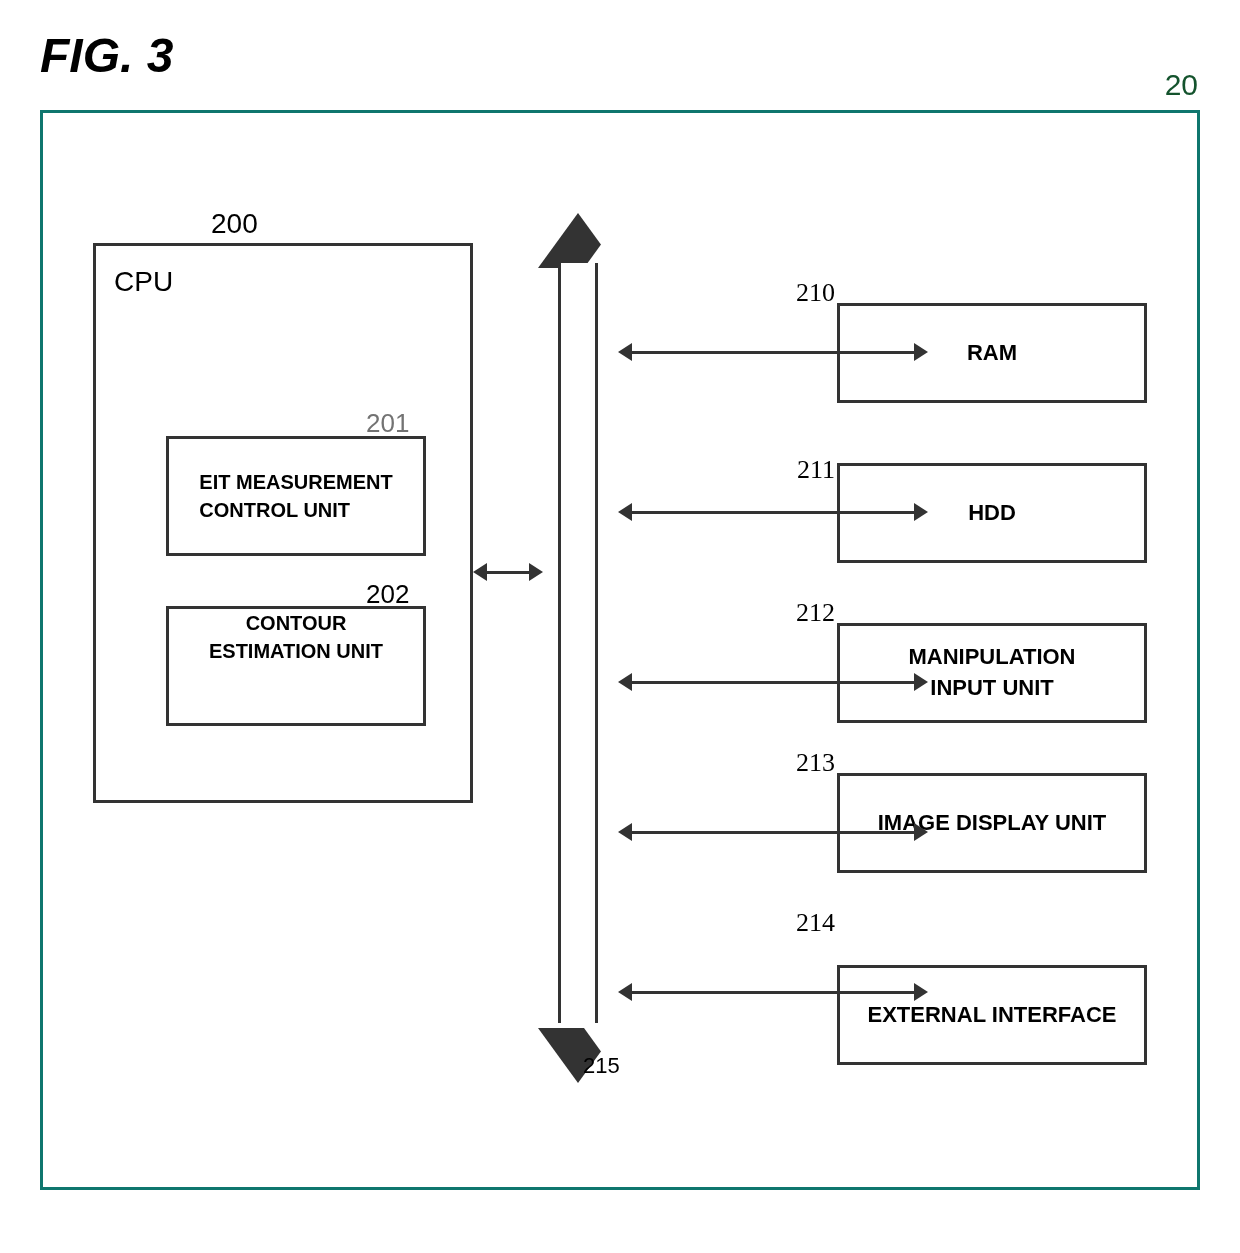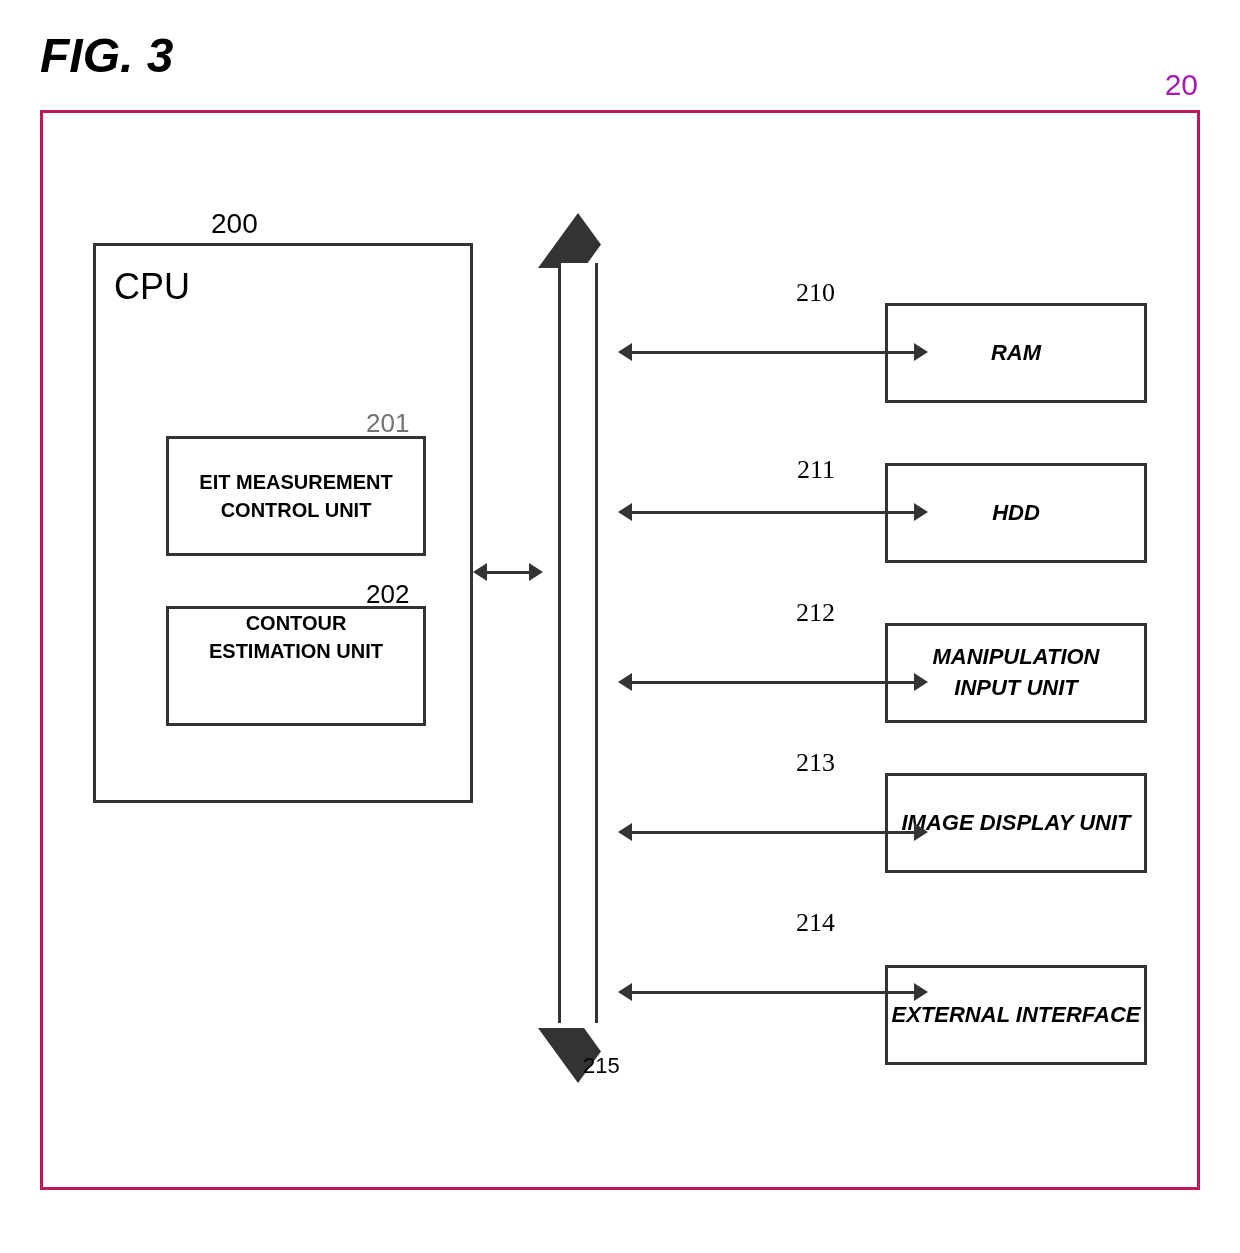--- a/index.html
+++ b/index.html
@@ -38,7 +38,7 @@
       top: 68px;
       right: 42px;
       font-size: 30px;
-      color: #a21caf;
+      color: #14532d;
     }
 
     

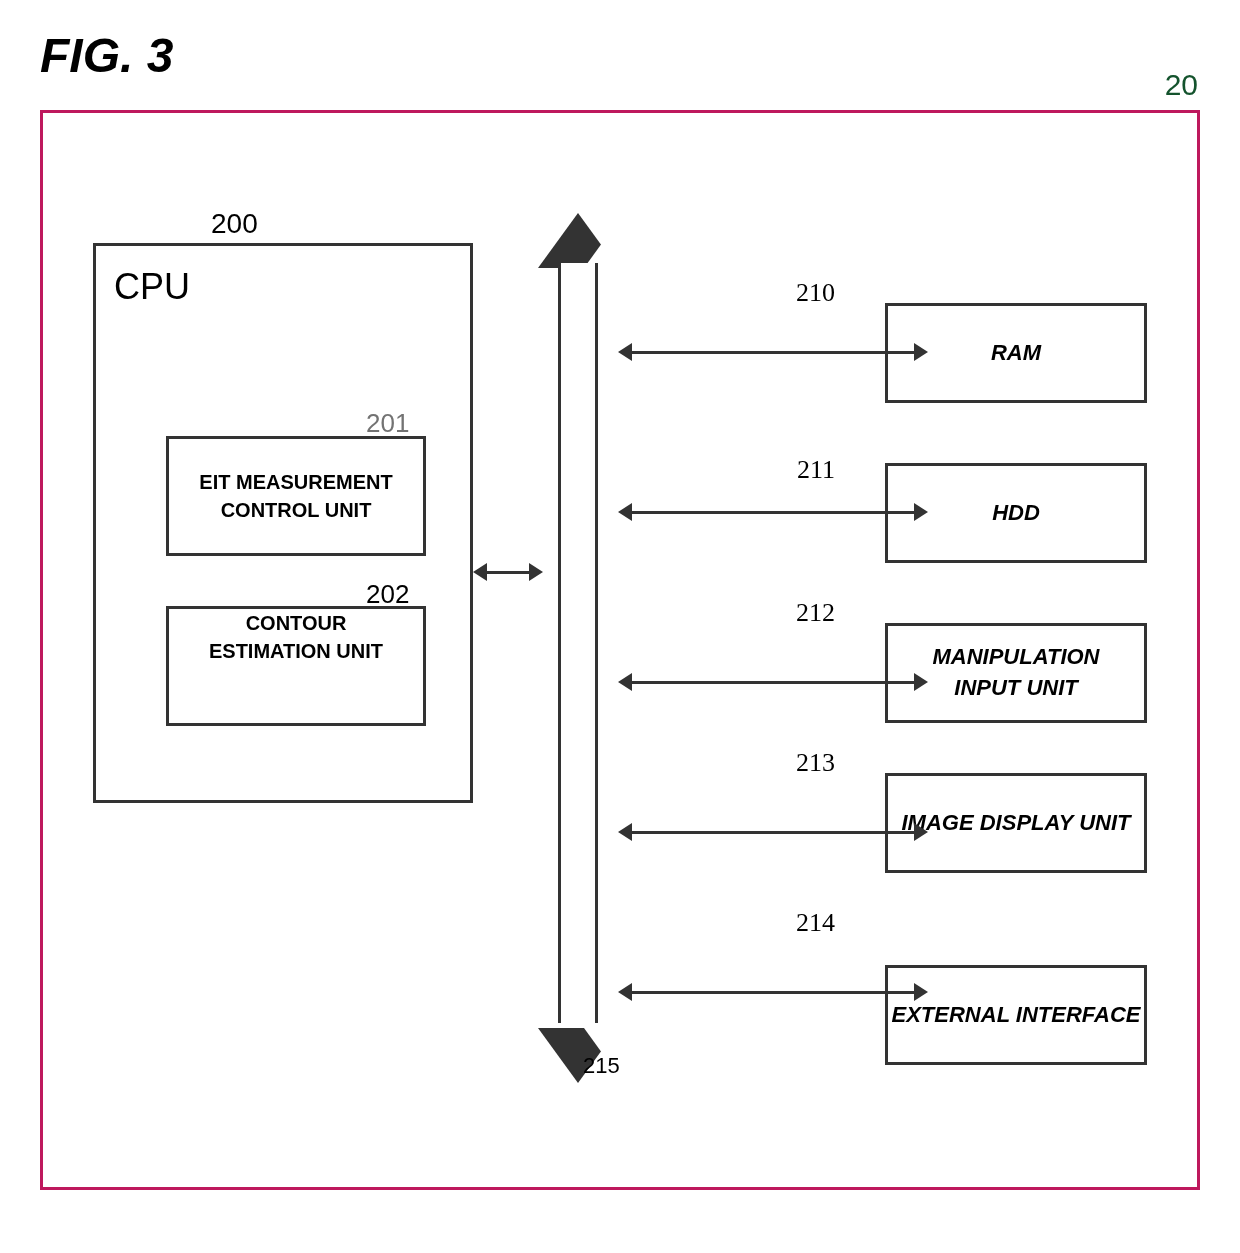--- a/index.html
+++ b/index.html
@@ -29,7 +29,7 @@
       left: 40px;
       width: 1160px;
       height: 1080px;
-      border: 3px solid #be185d;
+      border: 3px solid #0f766e;
       background: #fff;
     }
 

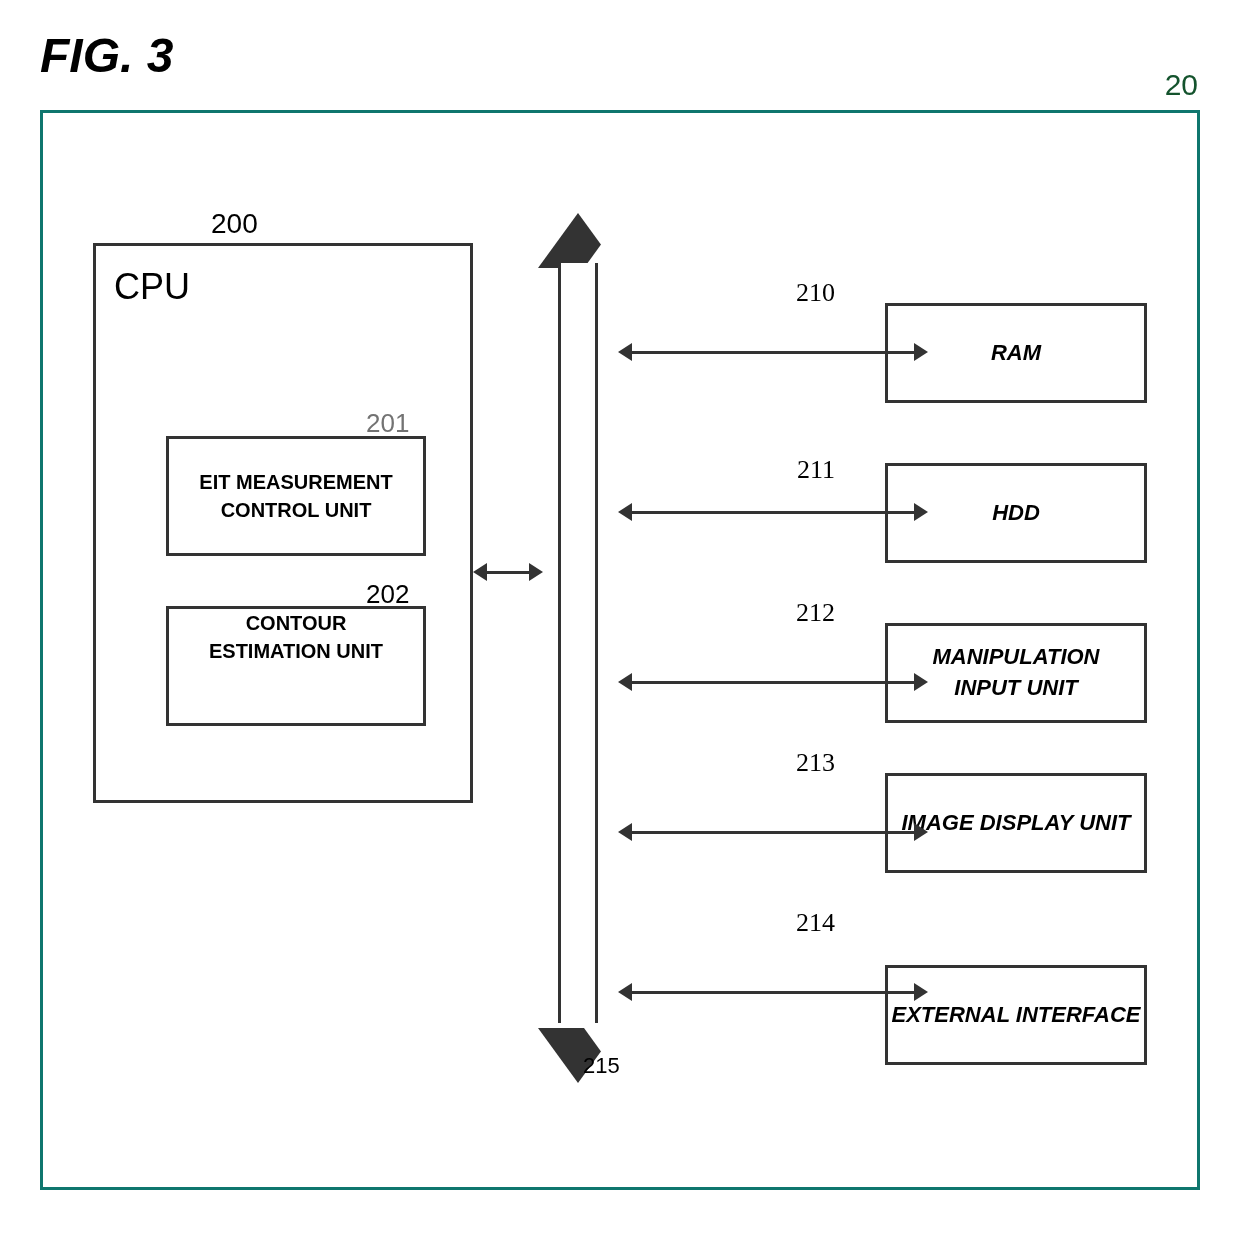--- a/index.html
+++ b/index.html
@@ -56,7 +56,7 @@
       position: absolute;
       top: 20px;
       left: 18px;
-      font-size: 36px;
+      font-size: 28px;
       font-weight: normal;
       color: #000;
     }

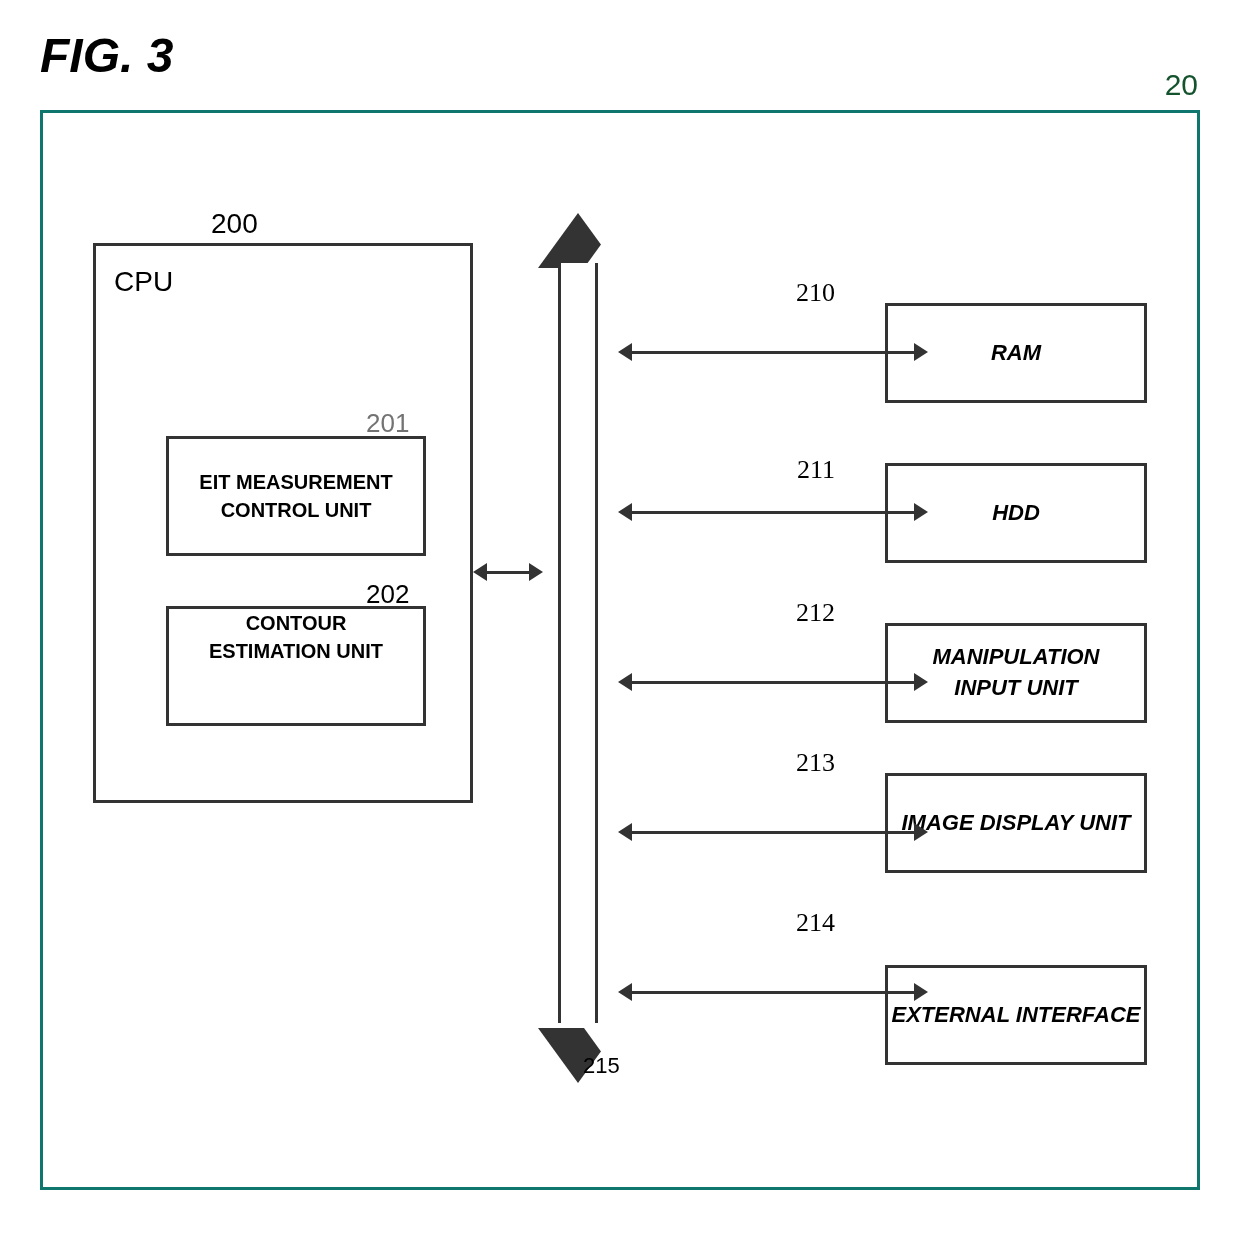--- a/index.html
+++ b/index.html
@@ -133,7 +133,7 @@
     .right-box {
       position: absolute;
       right: 50px;
-      width: 262px;
+      width: 310px;
       height: 100px;
       border: 3px solid #333;
       background: #fff;
@@ -141,7 +141,6 @@
       align-items: center;
       justify-content: center;
       text-align: center;
-      font-style: italic;
     }
 
     .right-box-text {

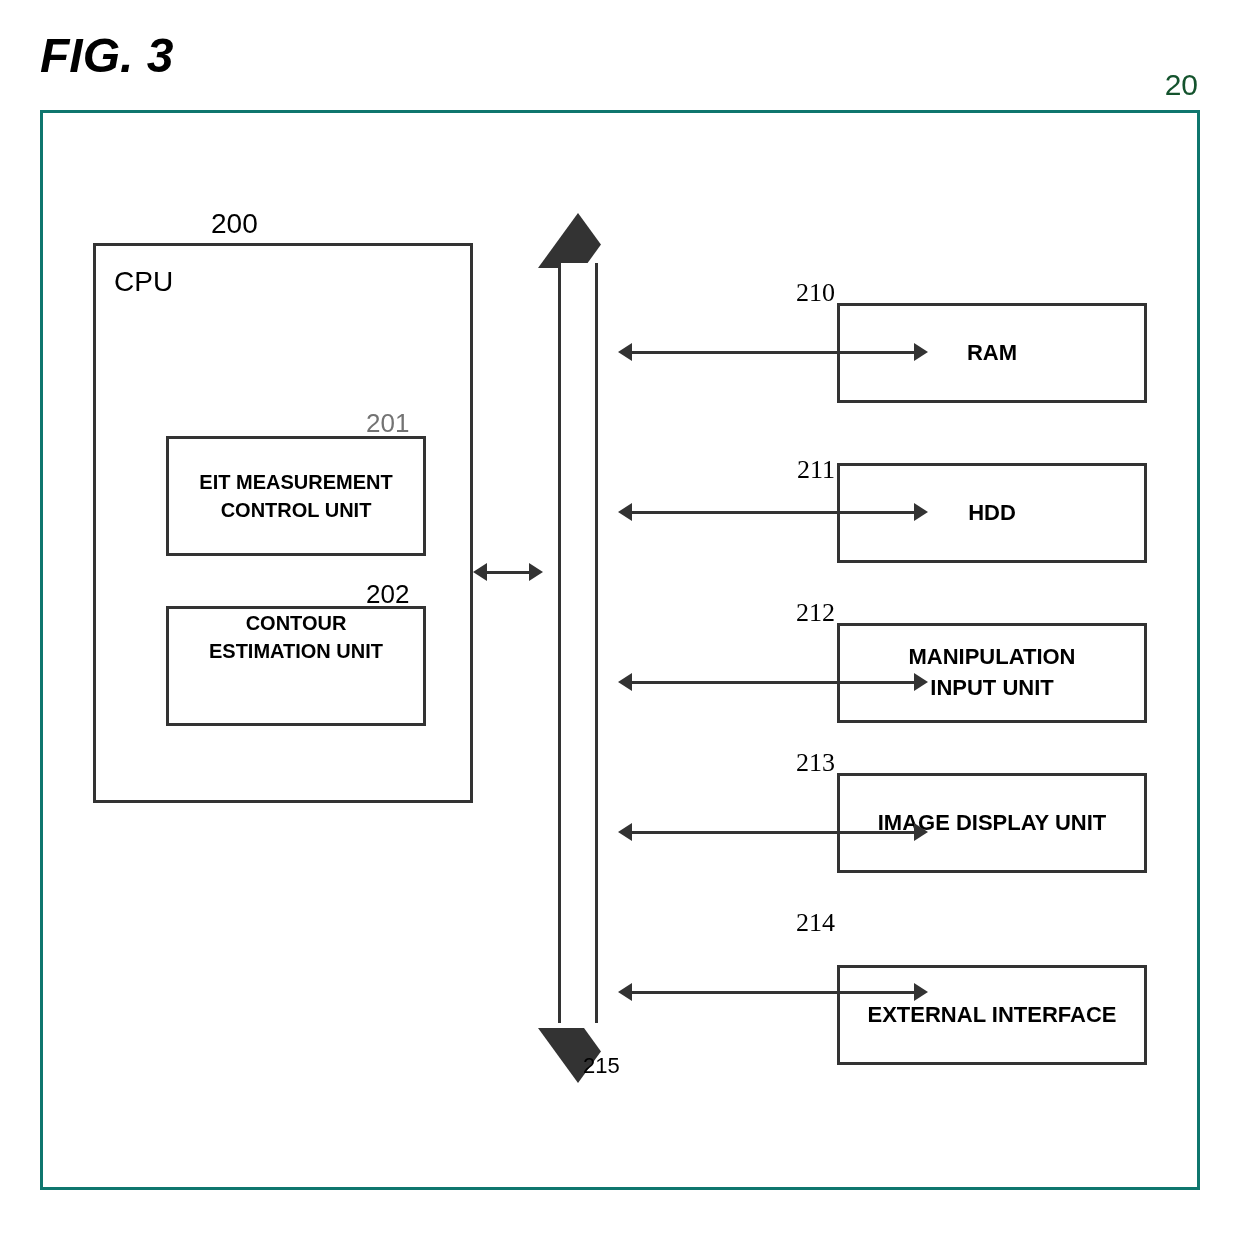--- a/index.html
+++ b/index.html
@@ -81,7 +81,7 @@
       display: flex;
       align-items: center;
       justify-content: center;
-      text-align: center;
+      text-align: left;
     }
 
     .eit-box-text {

